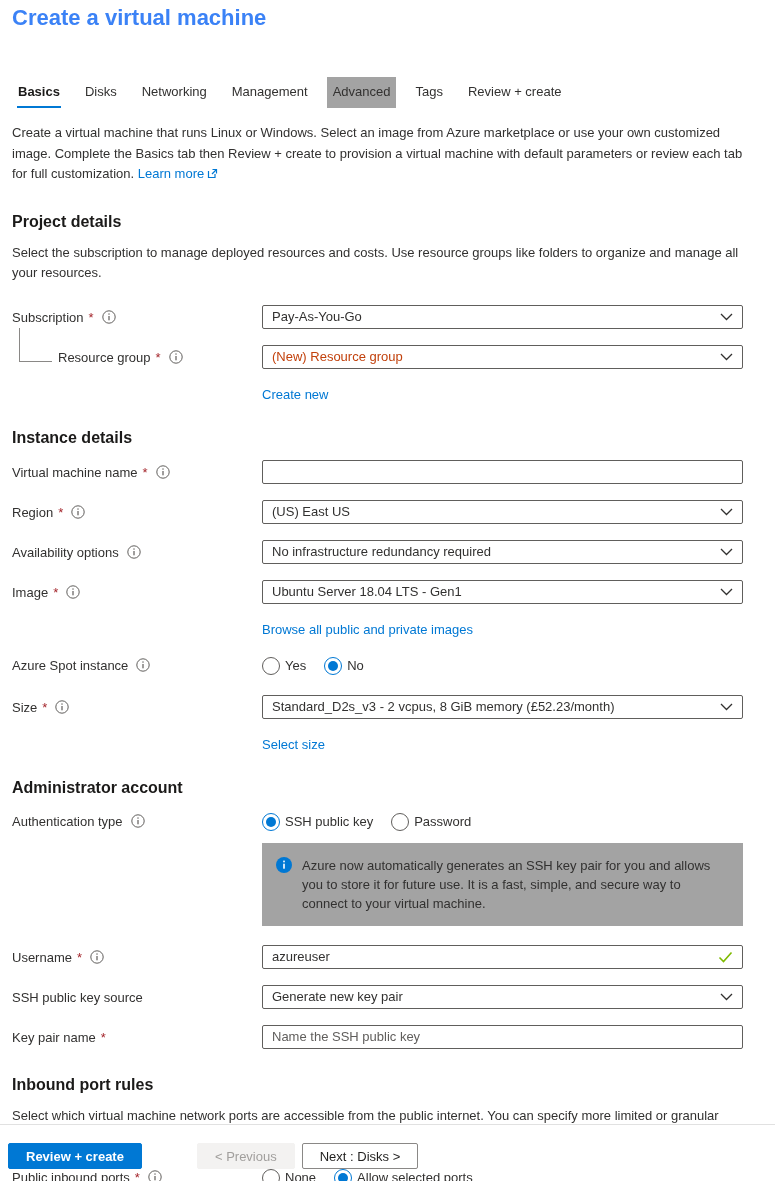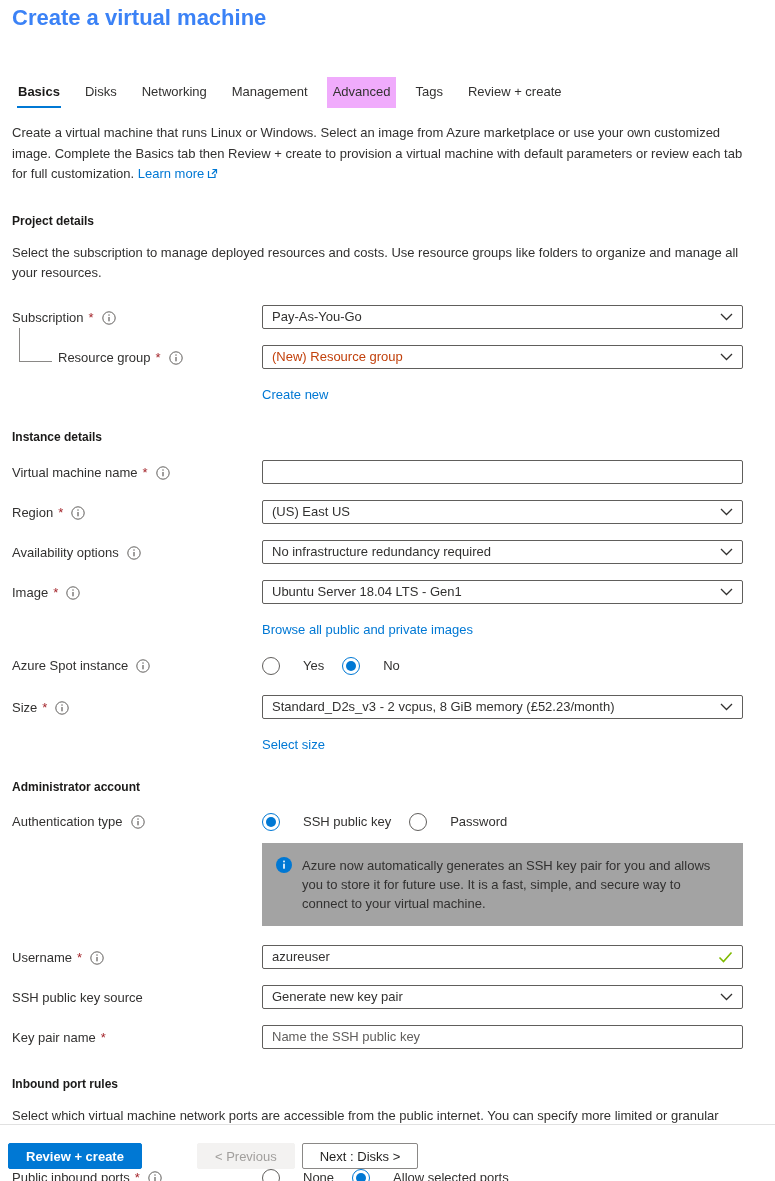--- a/index.html
+++ b/index.html
@@ -18,7 +18,7 @@
   .tab { padding:7px 6px 9px; margin-right:13px; position:relative; cursor:pointer; white-space:nowrap; }
   .tab.active { font-weight:700; color:#1b1a19; }
   .tab.active::after { content:""; position:absolute; left:5px; right:5px; bottom:0; height:2px; background:#0078d4; }
-  .tab.highlighted { background:#f0abfc; }
+  .tab.highlighted { background:#a3a3a3; }
 
   .intro { margin-top:15px; line-height:20.5px; max-width:733px; }
   .link { color:#0078d4; cursor:pointer; text-decoration:none; }

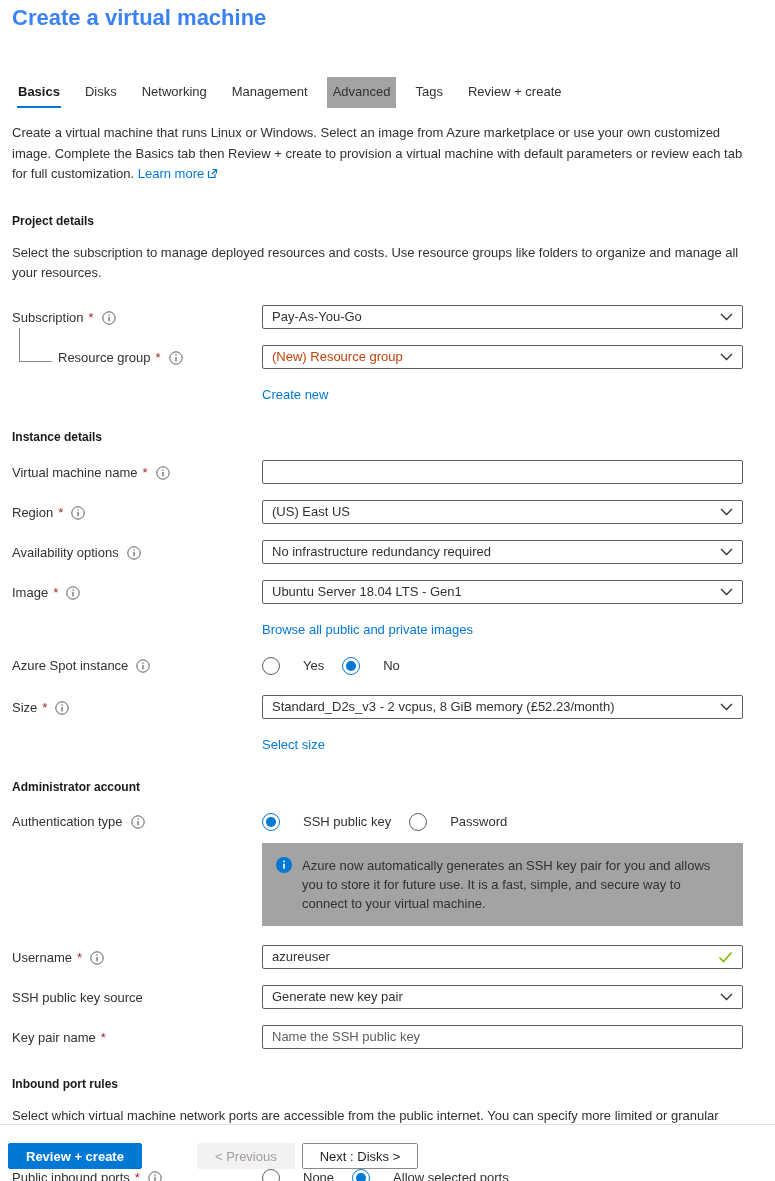--- a/index.html
+++ b/index.html
@@ -24,7 +24,7 @@
   .link { color:#0078d4; cursor:pointer; text-decoration:none; }
   .ext-icon { display:inline-block; vertical-align:-1px; margin-left:3px; }
 
-  h2.section-heading { font-size:12px; font-weight:700; color:#1b1a19; margin:27px 0 0; line-height:17px; }
+  h2.section-heading { font-size:16px; font-weight:700; color:#1b1a19; margin:27px 0 0; line-height:17px; }
   .section-desc { margin:13px 0 0; line-height:20.5px; max-width:733px; }
 
   

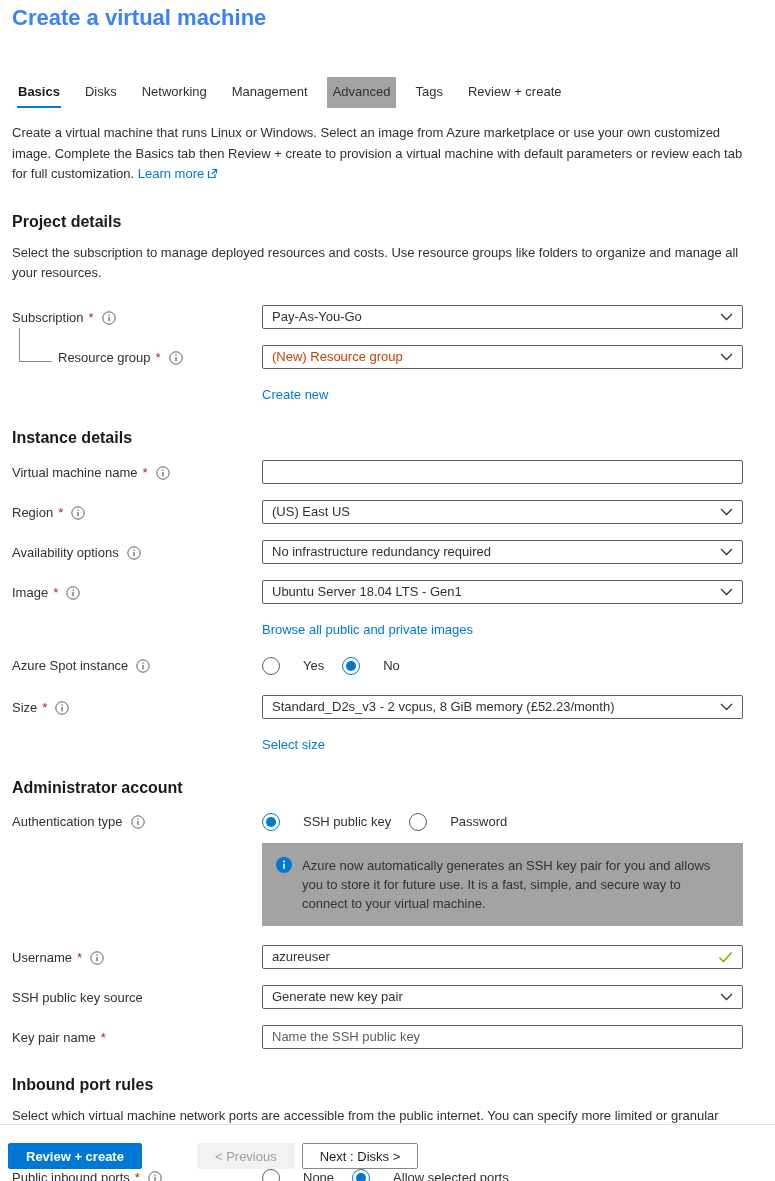--- a/index.html
+++ b/index.html
@@ -30,7 +30,7 @@
   
   .row { display:flex; align-items:flex-start; margin-top:16px; }
   .row-label { width:250px; flex-shrink:0; padding-top:5px; line-height:16px; }
-  .row-label .lbl-inner { display:inline-flex; align-items:center; gap:5px; }
+  .row-label .lbl-inner { display:inline-flex; align-items:flex-start; gap:5px; }
   .asterisk { color:#a4262c; }
   .info-icon { display:inline-flex; margin-left:3px; cursor:pointer; }
   .row-field { flex:1; min-width:0; }

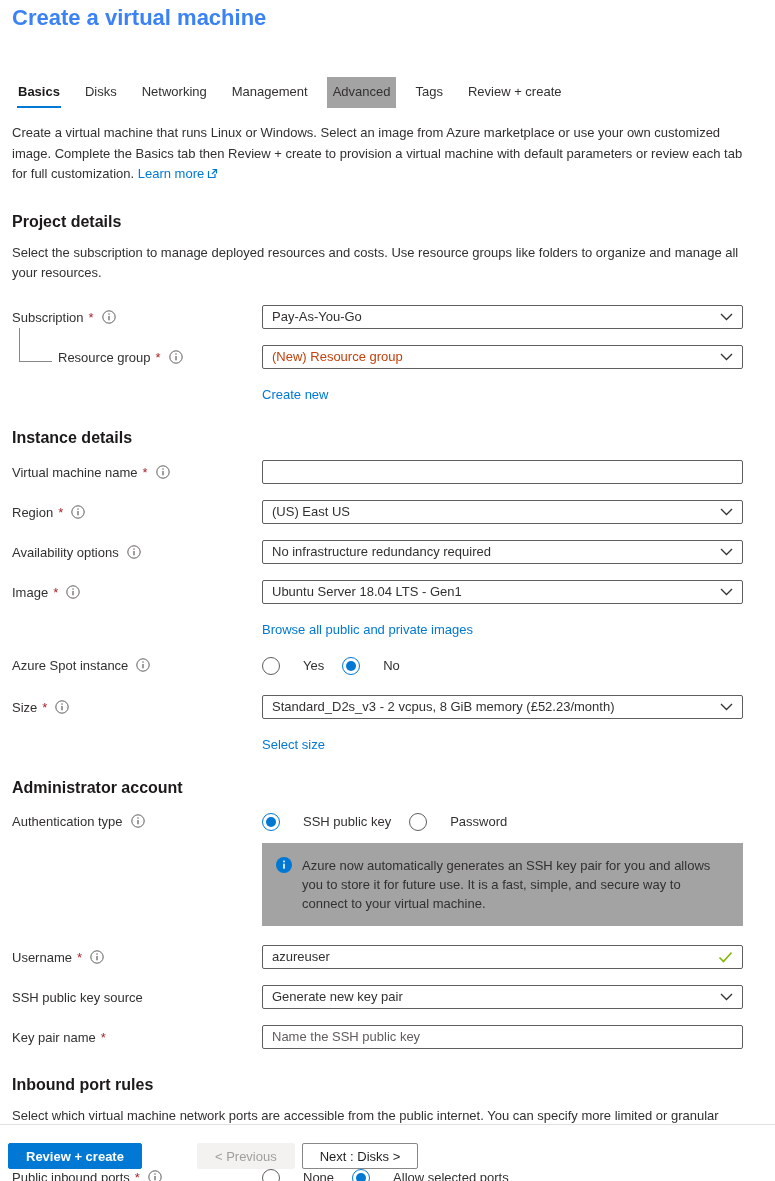--- a/index.html
+++ b/index.html
@@ -49,7 +49,7 @@
 
   
   .radio-group { display:flex; align-items:center; gap:18px; padding-top:4px; }
-  .radio-option { display:flex; align-items:center; gap:23px; cursor:pointer; }
+  .radio-option { display:flex; align-items:center; gap:5px; cursor:pointer; }
   .radio { width:18px; height:18px; border-radius:50%; border:1px solid #605e5c; background:#fff; position:relative; flex-shrink:0; }
   .radio.selected { border-color:#0078d4; }
   .radio.selected::after { content:""; position:absolute; inset:3px; border-radius:50%; background:#0078d4; }

